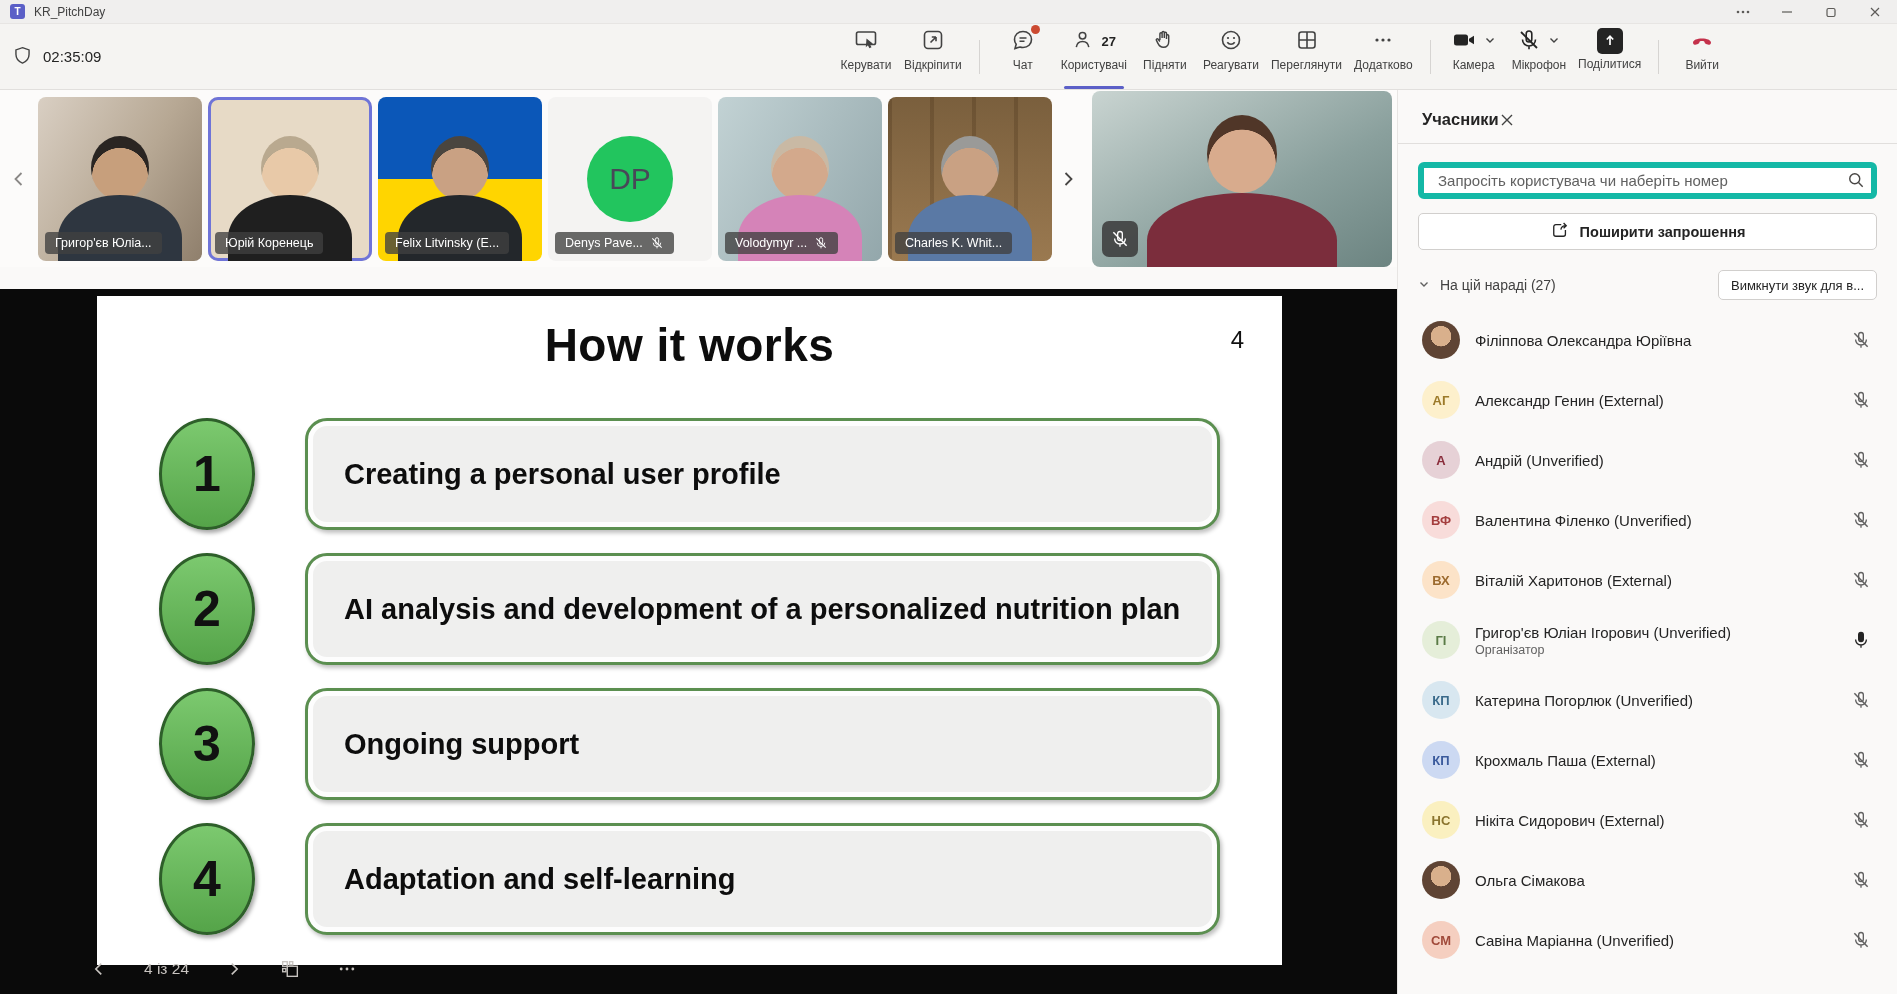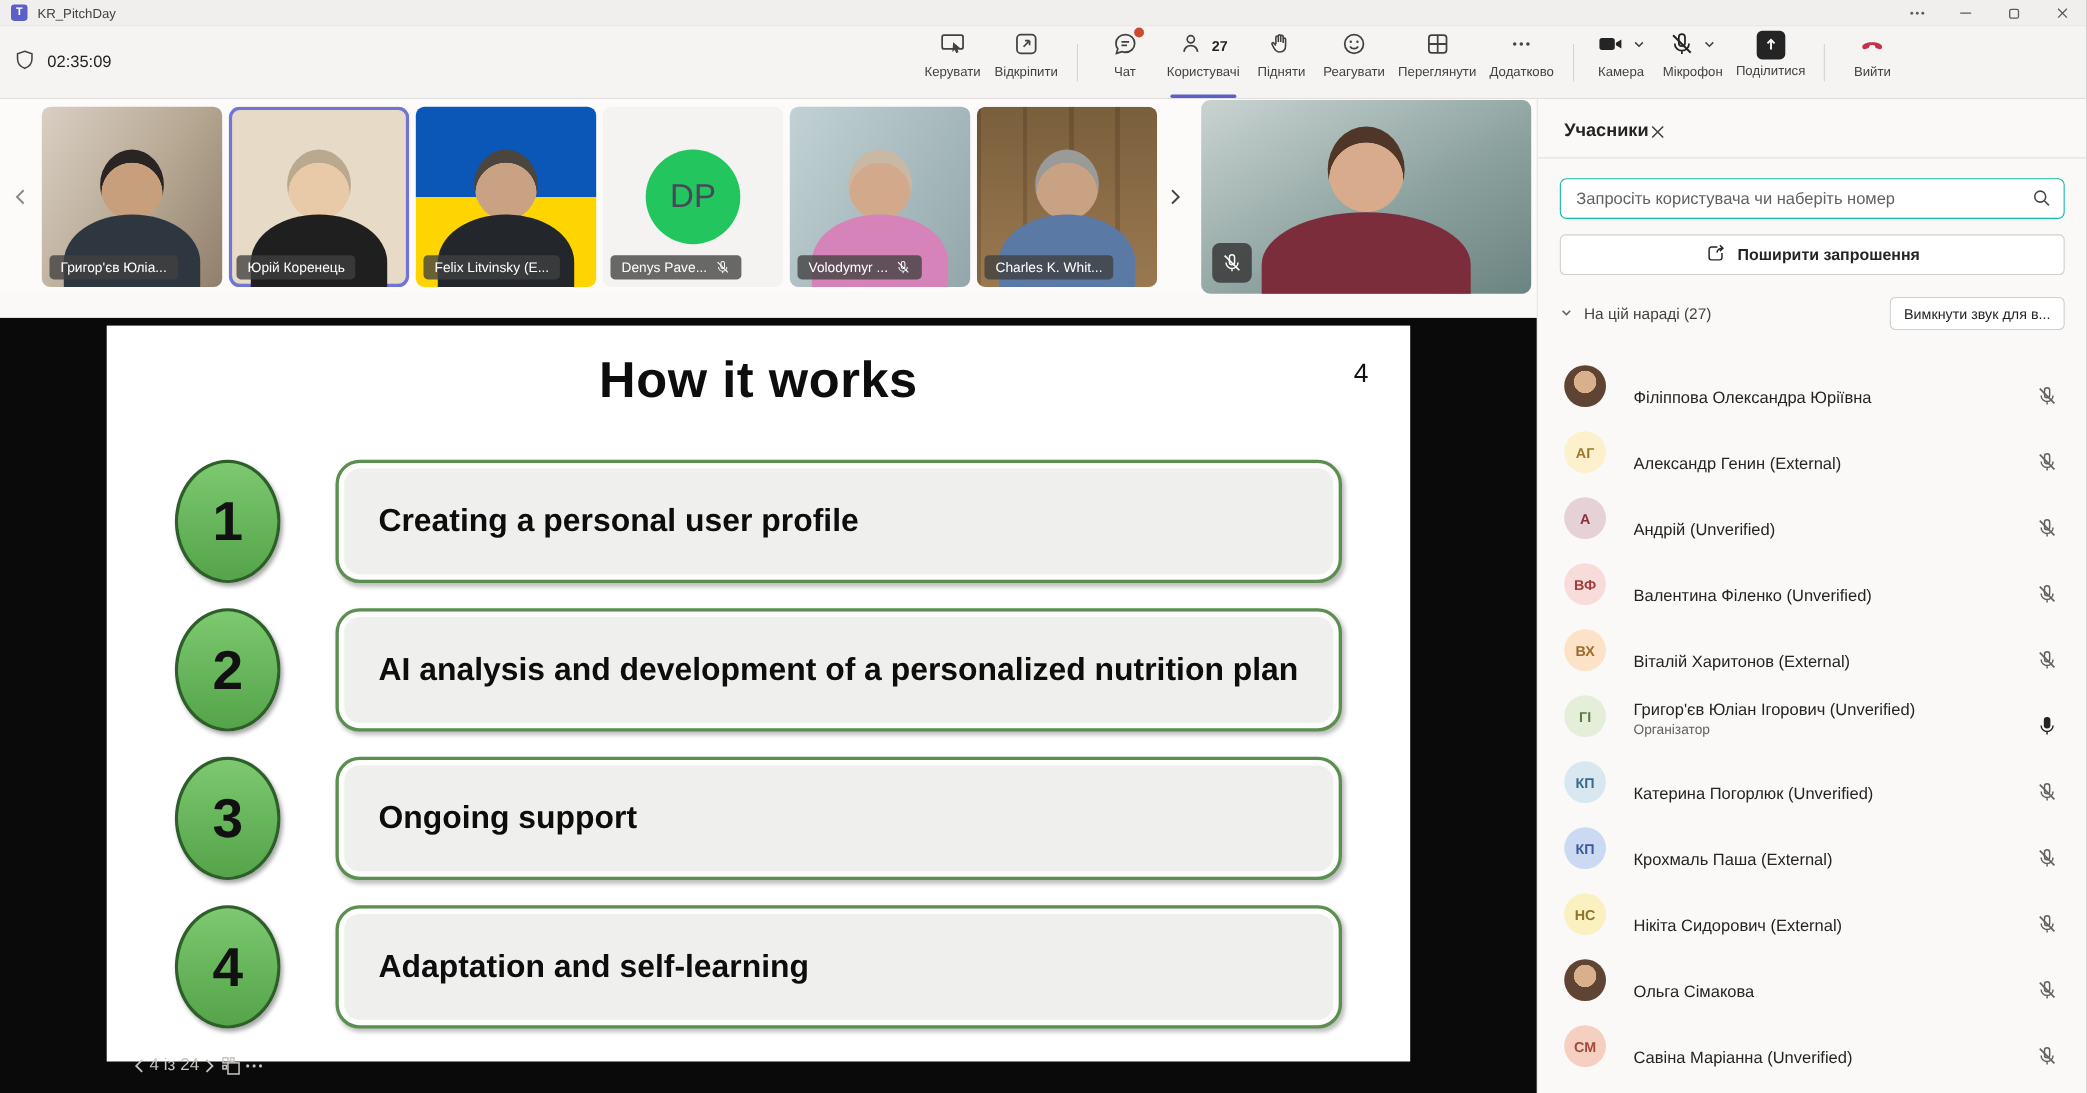--- a/index.html
+++ b/index.html
@@ -83,7 +83,7 @@
   .panel-close { color:#424242; display:flex; }
   .panel-divider { height:1px; background:#e1dfdd; }
   .search-wrap { position:relative; margin:18px 20px 0 20px; }
-  .search-input { width:100%; height:37px; border:1px solid #14b8a6; border-radius:6px; background:#fff; padding:0 40px 0 14px; font-size:15px; color:#242424; font-family:inherit; }
+  .search-input { width:100%; height:37px; border:6px solid #14b8a6; border-radius:6px; background:#fff; padding:0 40px 0 14px; font-size:15px; color:#242424; font-family:inherit; }
   .search-input::placeholder { color:#616161; }
   .search-icon { position:absolute; right:11px; top:8px; color:#484644; }
   .invite-btn { margin:14px 20px 0 20px; height:37px; border:1px solid #d1cfcd; border-radius:5px; background:#fff; display:flex; align-items:center; justify-content:center; gap:10px; font-size:14.5px; font-weight:bold; color:#242424; font-family:inherit; }

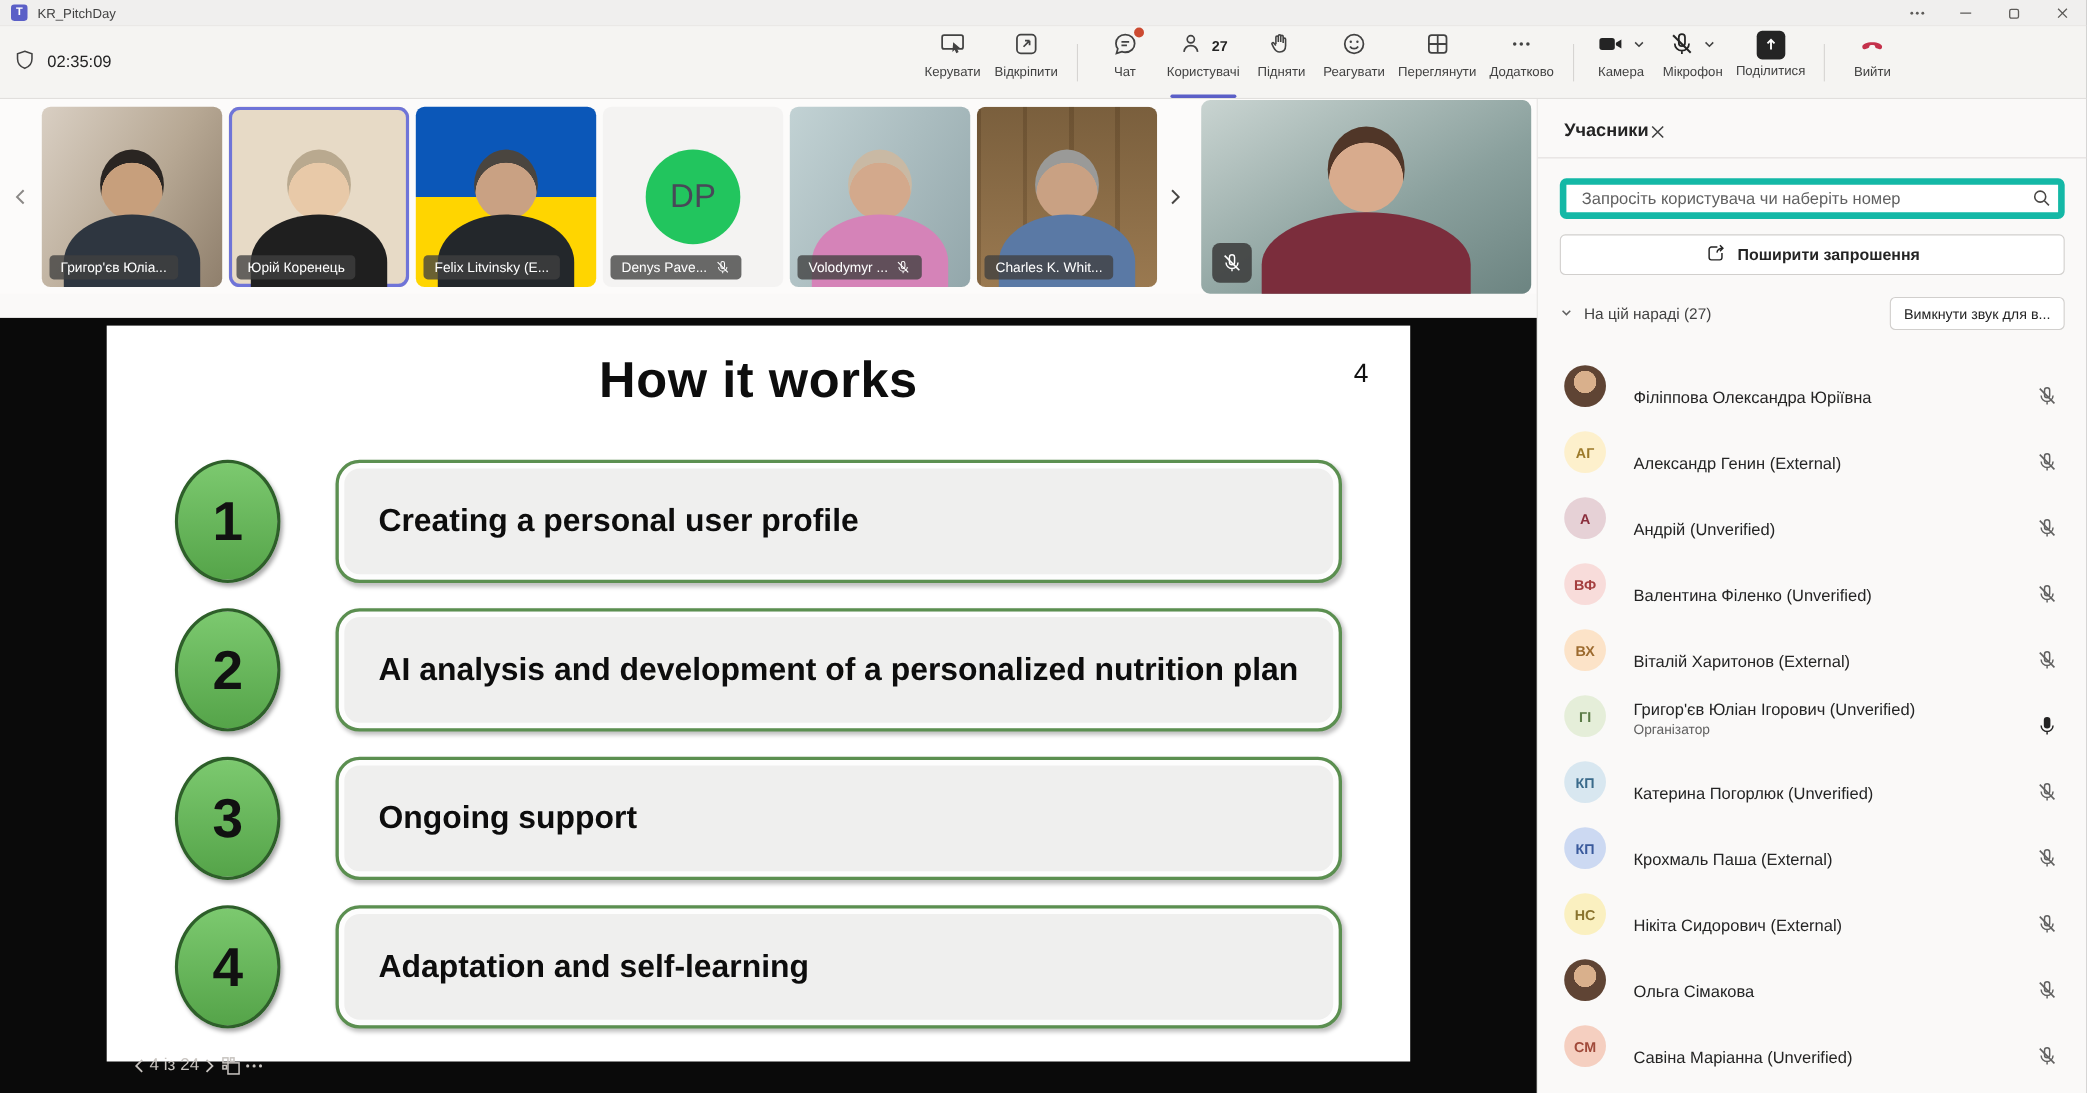--- a/index.html
+++ b/index.html
@@ -91,7 +91,7 @@
   .section-left { display:flex; align-items:center; gap:10px; font-size:14px; color:#424242; }
   .muteall-btn { height:30px; padding:0 12px; border:1px solid #d1cfcd; border-radius:5px; background:#fff; font-size:13px; color:#242424; white-space:nowrap; font-family:inherit; }
   .plist { margin-top:10px; overflow:hidden; flex:1; }
-  .p-row { height:60px; display:flex; align-items:flex-end; padding:0 26px 0 24px; gap:25px; }
+  .p-row { height:60px; display:flex; align-items:center; padding:0 26px 0 24px; gap:15px; }
   .p-avatar { flex:none; width:38px; height:38px; border-radius:50%; display:flex; align-items:center; justify-content:center; font-size:13px; font-weight:bold; }
   .p-avatar.photo { background:radial-gradient(circle at 50% 40%, #d9b08c 0 34%, #5f4434 35% 100%); }
   .p-info { flex:1; min-width:0; }

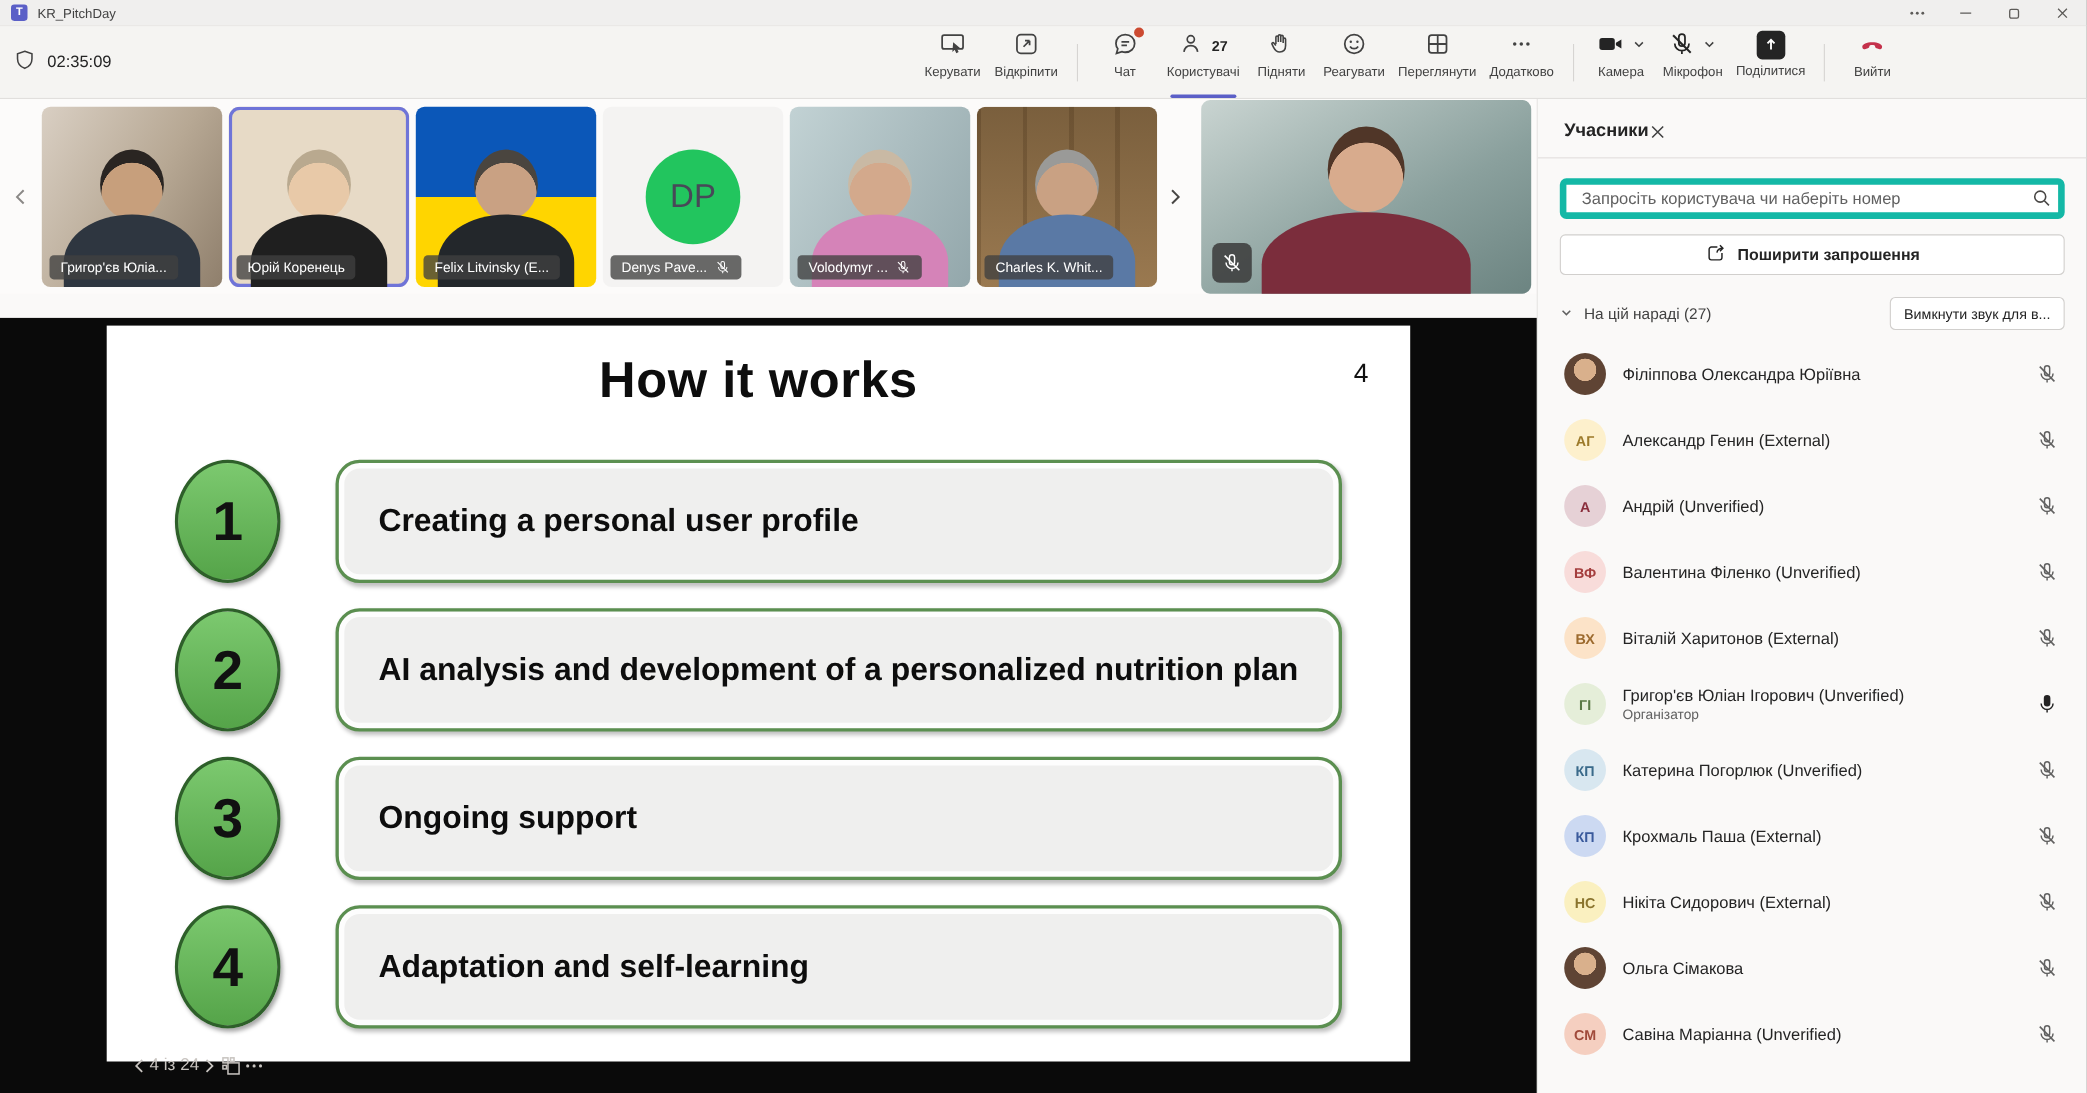--- a/index.html
+++ b/index.html
@@ -72,7 +72,7 @@
   .sbox { flex:1; height:112px; border:3px solid #5b8f50; border-radius:22px; background:#efefee;
           box-shadow:inset 0 0 0 5px #fdfdfd, 2px 3px 4px rgba(0,0,0,.25); display:flex; align-items:center; padding-left:36px;
           font-size:29px; font-weight:bold; color:#0d0d0d; }
-  .stage-nav { position:absolute; left:0; right:0; bottom:0; height:50px; display:flex; align-items:center; padding-left:118px; color:#c8c4c0; }
+  .stage-nav { position:absolute; left:0; right:0; bottom:0; height:50px; display:flex; align-items:center; gap:36px; padding-left:90px; color:#c8c4c0; }
   .stage-nav .pos { font-size:15.5px; color:#c8c4c0; }
   .nav-btn { display:flex; align-items:center; justify-content:center; color:#c8c4c0; }
 

